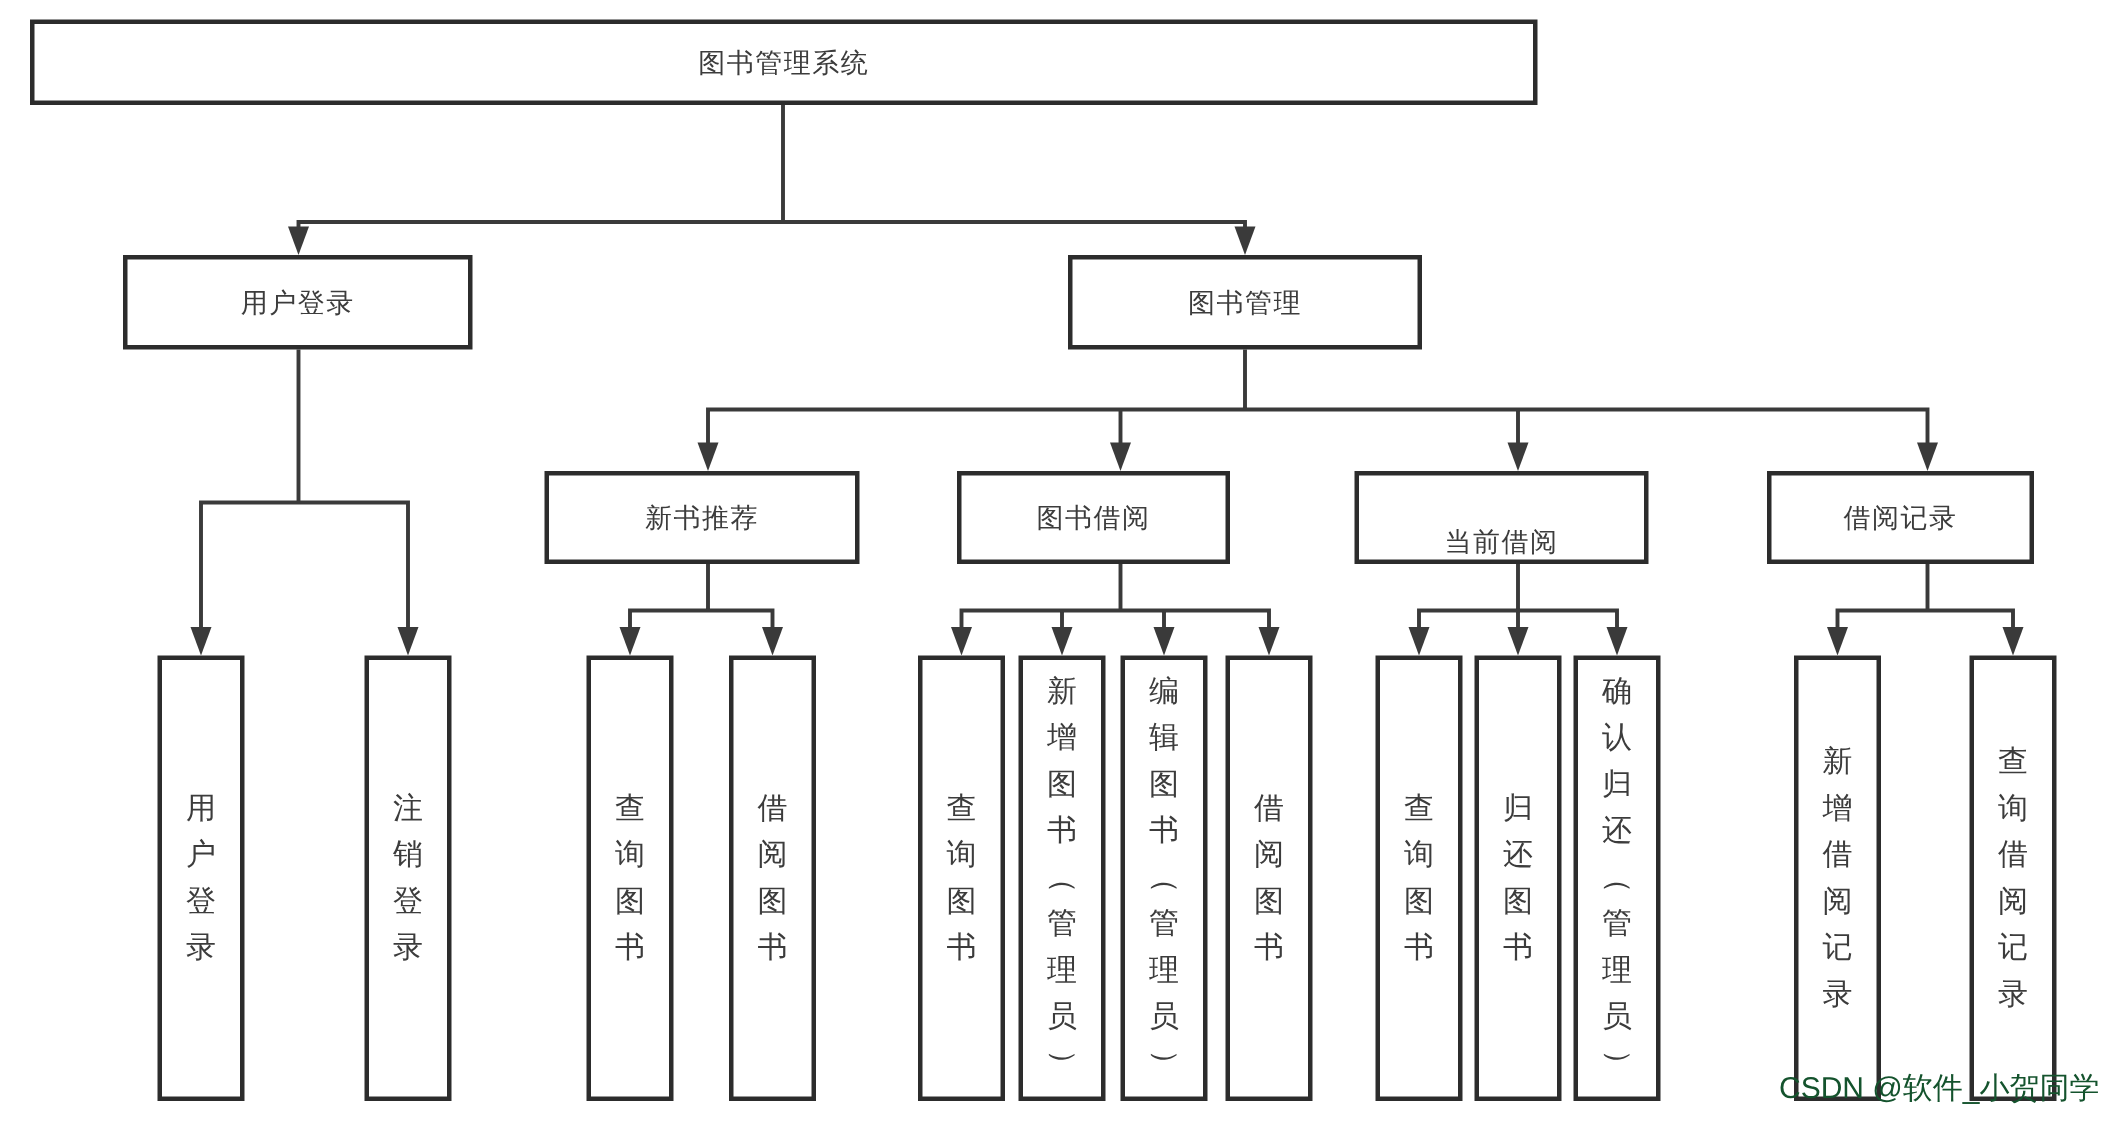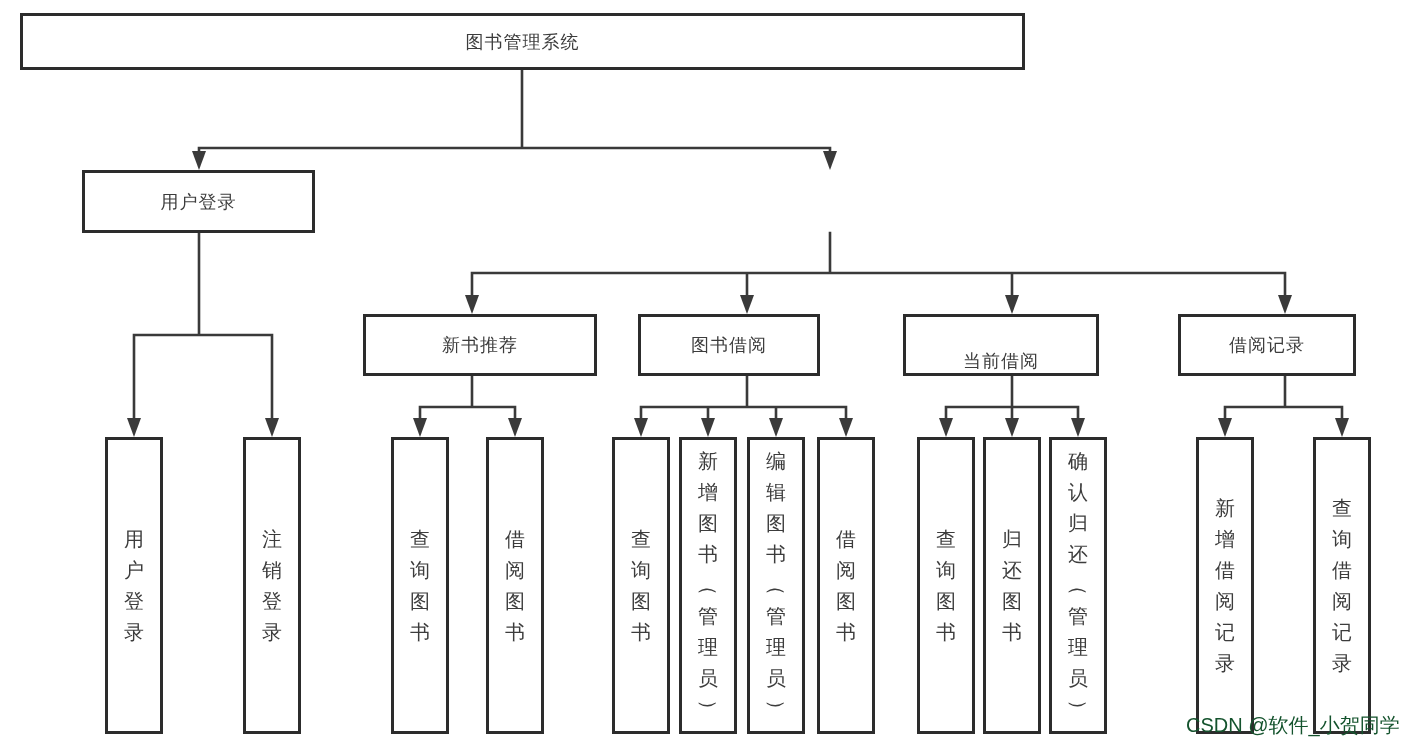--- a/index.html
+++ b/index.html
@@ -91,6 +91,9 @@
   <div class="box hbox" id="n-root">
     <span class="label">图书管理系统</span>
   </div>
+  <div class="box hbox" id="n-book-mgmt">
+    <span class="label">图书管理</span>
+  </div>
 
   <div class="box hbox" id="n-new-book-rec">
     <span class="label">新书推荐</span>

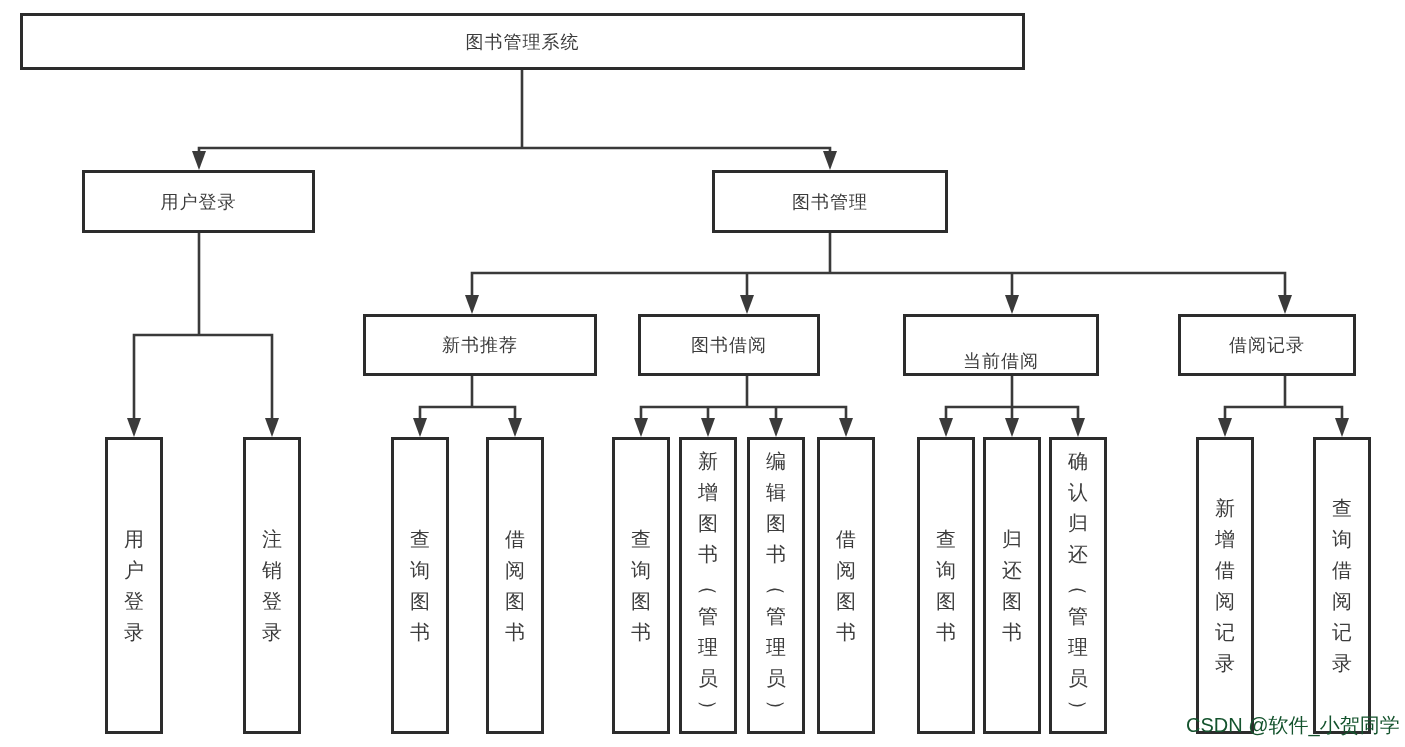--- a/index.html
+++ b/index.html
@@ -28,7 +28,7 @@
   #n-root{left:20px;top:13px;width:1005px;height:57px;}
   #n-user-login-branch{left:82px;top:170px;width:233px;height:63px;}
   #n-book-mgmt{left:712px;top:170px;width:236px;height:63px;}
-  #n-new-book-rec{left:363px;top:314px;width:234px;height:62px;}
+  #n-new-book-rec{left:363px;top:314px;width:210px;height:62px;}
   #n-book-borrow{left:638px;top:314px;width:182px;height:62px;}
   #n-current-borrow{left:903px;top:314px;width:196px;height:62px;align-items:flex-end;}
   #n-borrow-records{left:1178px;top:314px;width:178px;height:62px;}

